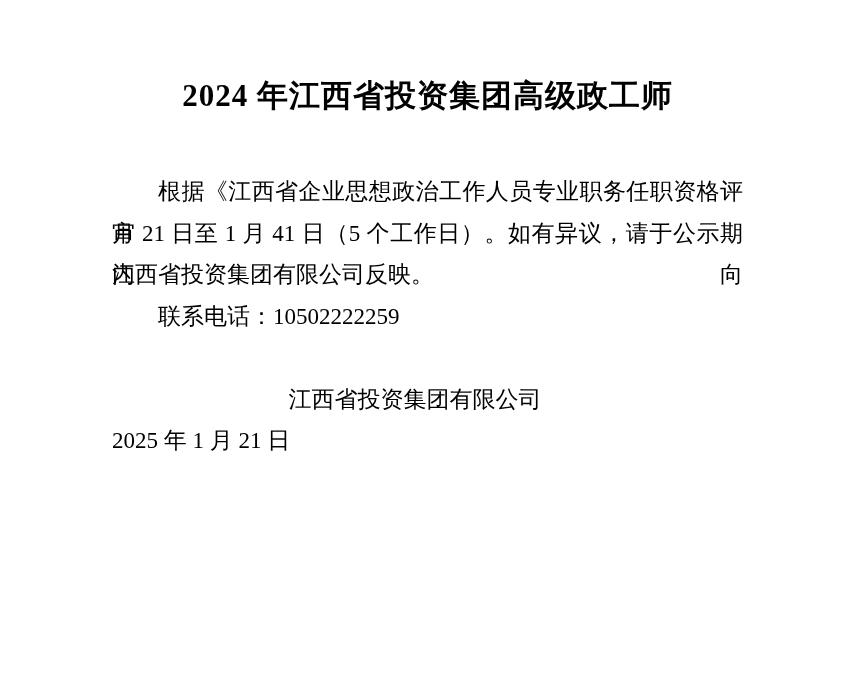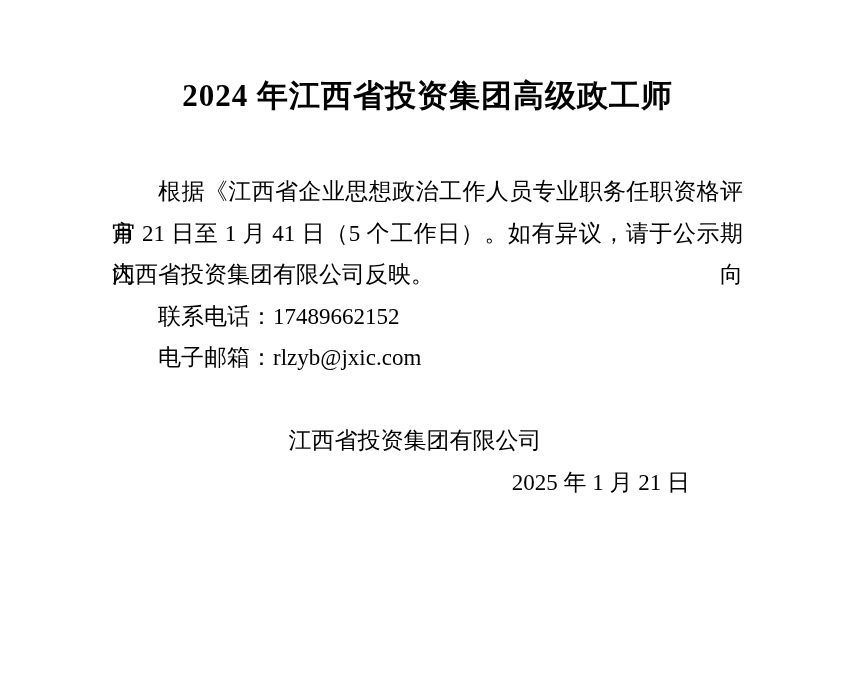--- a/index.html
+++ b/index.html
@@ -94,7 +94,7 @@
       <div class="line">江西省投资集团有限公司反映。</div>
 
       <div class="line indented">
-        <span>联系电话：</span><span>17489662152</span>
+        <span>联系电话：</span><span>10502222259</span>
       </div>
 
       <div class="line indented">

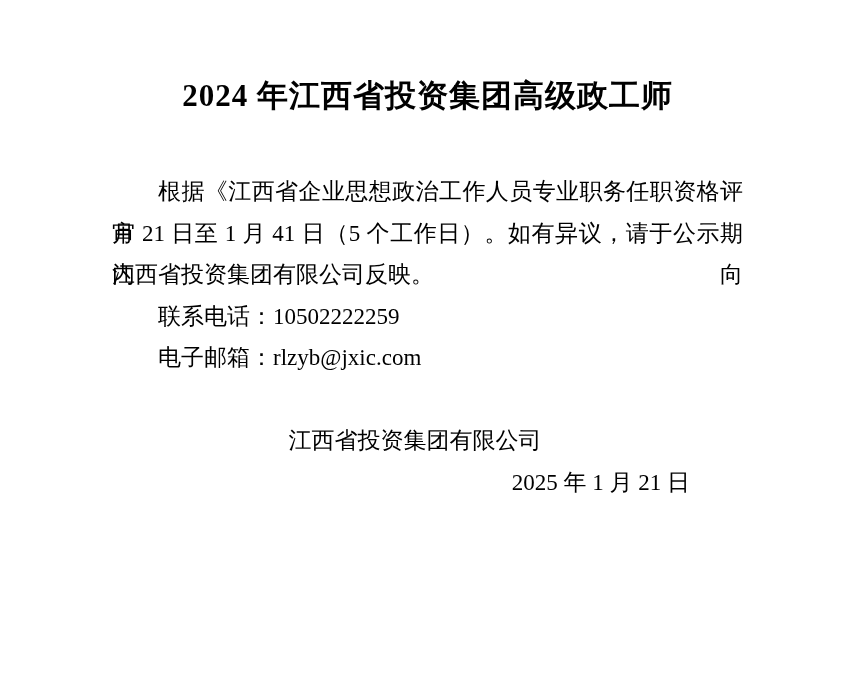--- a/index.html
+++ b/index.html
@@ -97,9 +97,6 @@
         <span>联系电话：</span><span>10502222259</span>
       </div>
 
-      <div class="line indented">
-        <span>电子邮箱：</span><span>rlzyb@jxic.com</span>
-      </div>
 
       <div class="line spacer"></div>
 

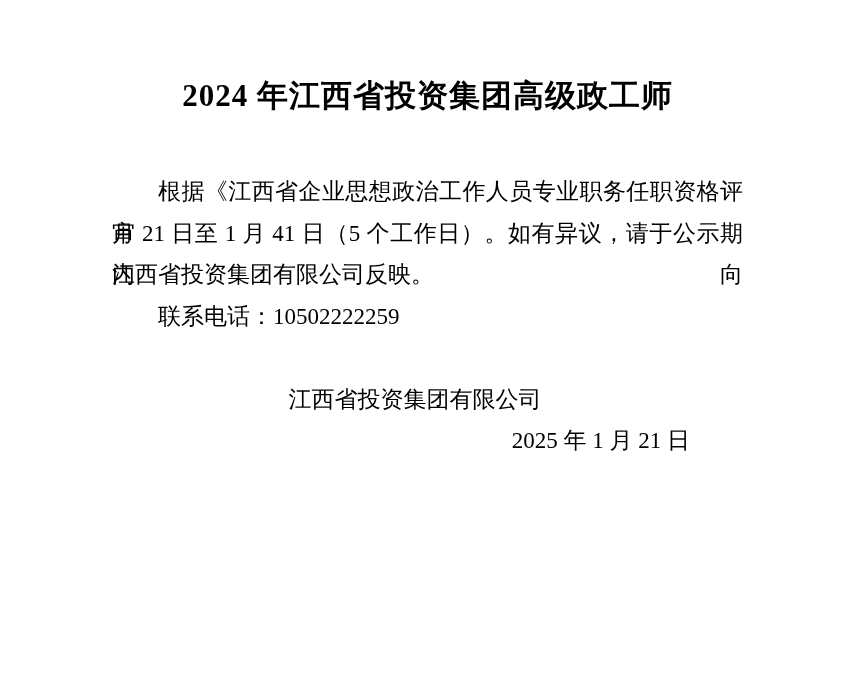--- a/index.html
+++ b/index.html
@@ -73,7 +73,6 @@
   }
 
   .line.sig-date {
-    text-align: right;
     padding-right: 53px;
   }
 </style>

